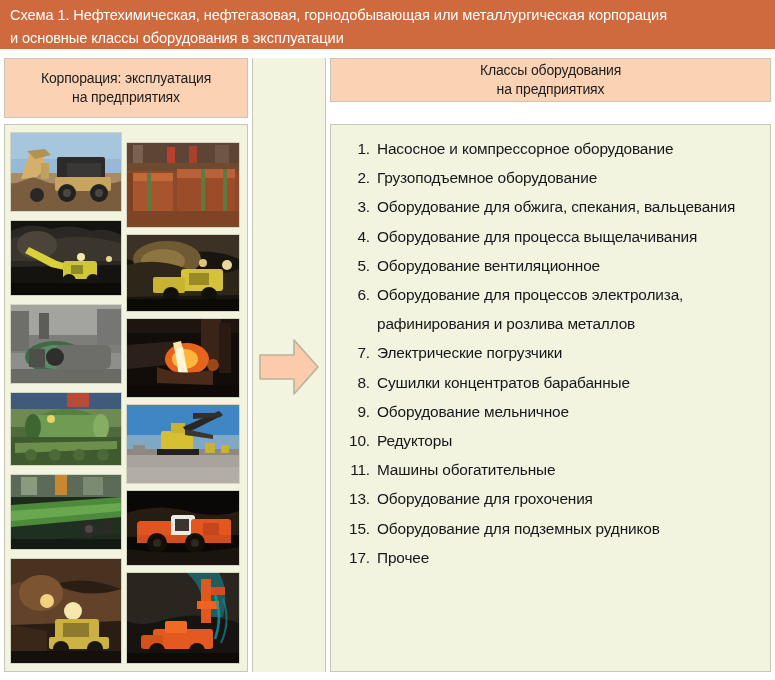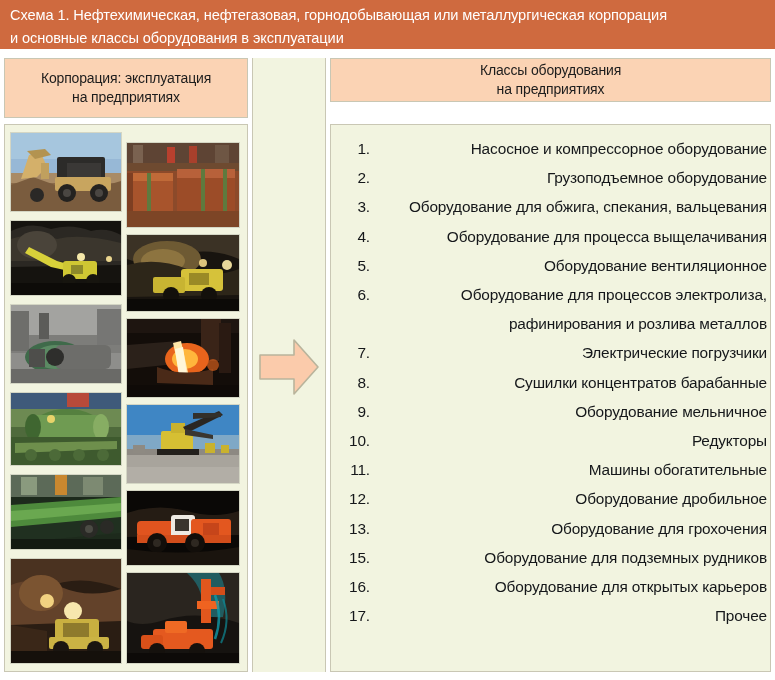--- a/index.html
+++ b/index.html
@@ -122,7 +122,6 @@
   .list-label {
     flex: 1 1 auto;
     white-space: pre-line;
-    text-align: right;
   }
 </style>
 </head>

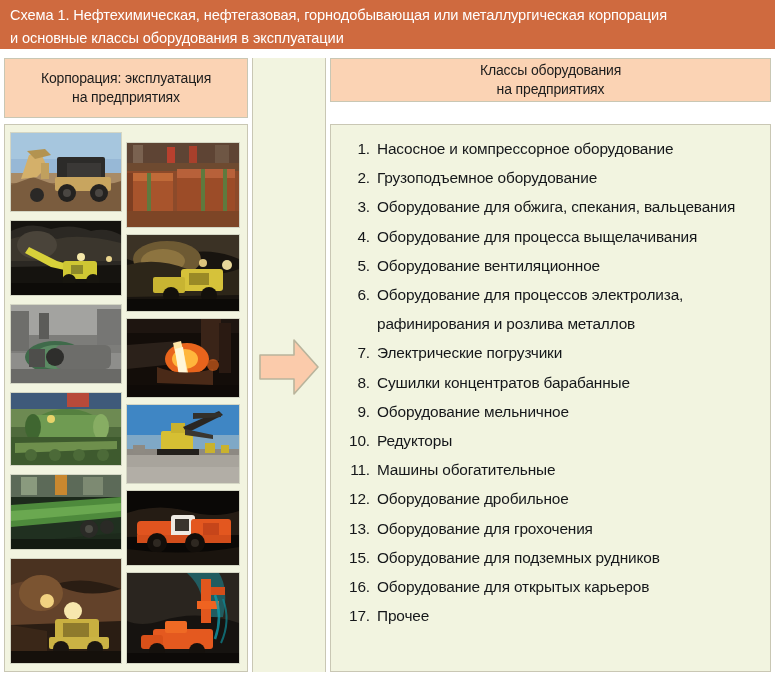--- a/index.html
+++ b/index.html
@@ -426,10 +426,6 @@
         <span class="list-label">Машины обогатительные</span>
       </div>
       <div class="list-row">
-        <span class="list-num">12.</span>
-        <span class="list-label">Оборудование дробильное</span>
-      </div>
-      <div class="list-row">
         <span class="list-num">13.</span>
         <span class="list-label">Оборудование для грохочения</span>
       </div>

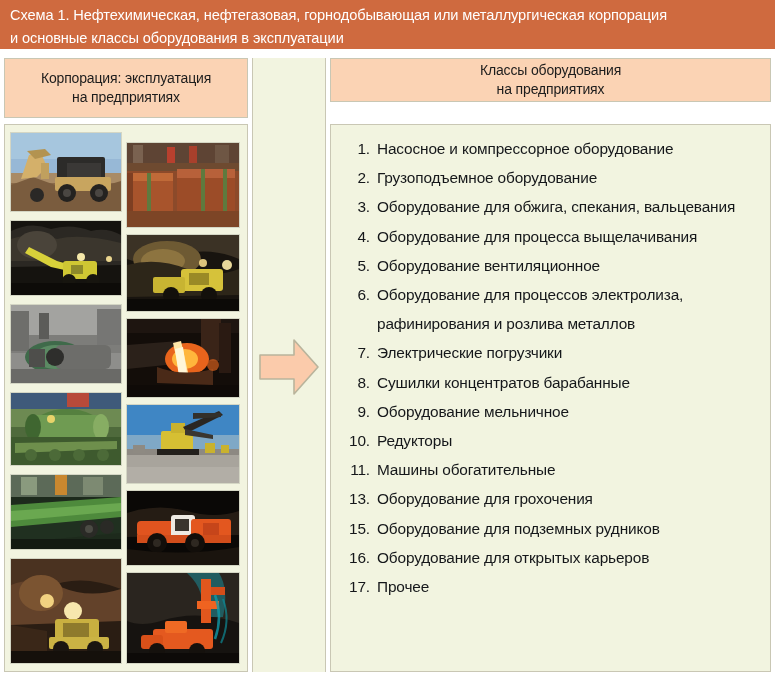--- a/index.html
+++ b/index.html
@@ -434,10 +434,6 @@
         <span class="list-label">Оборудование для подземных рудников</span>
       </div>
       <div class="list-row">
-        <span class="list-num">16.</span>
-        <span class="list-label">Оборудование для открытых карьеров</span>
-      </div>
-      <div class="list-row">
         <span class="list-num">17.</span>
         <span class="list-label">Прочее</span>
       </div>

